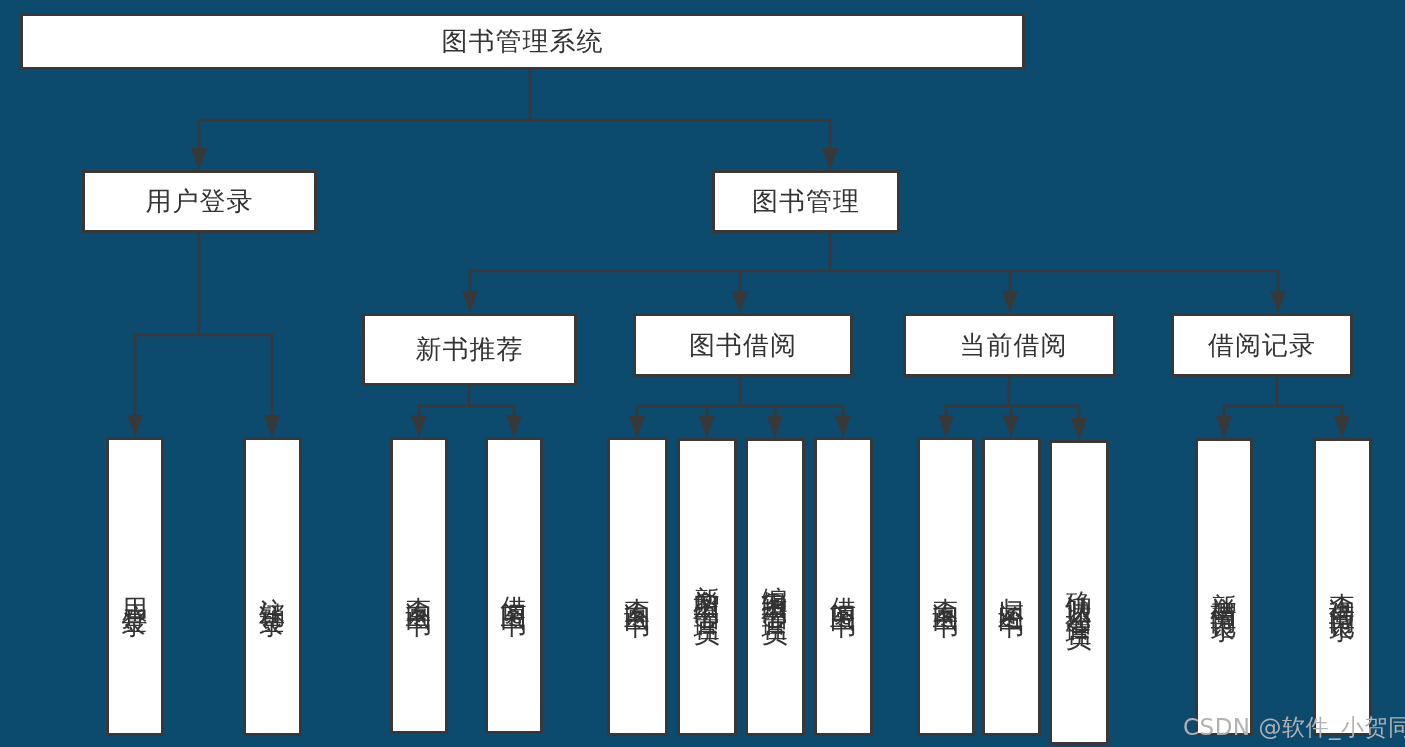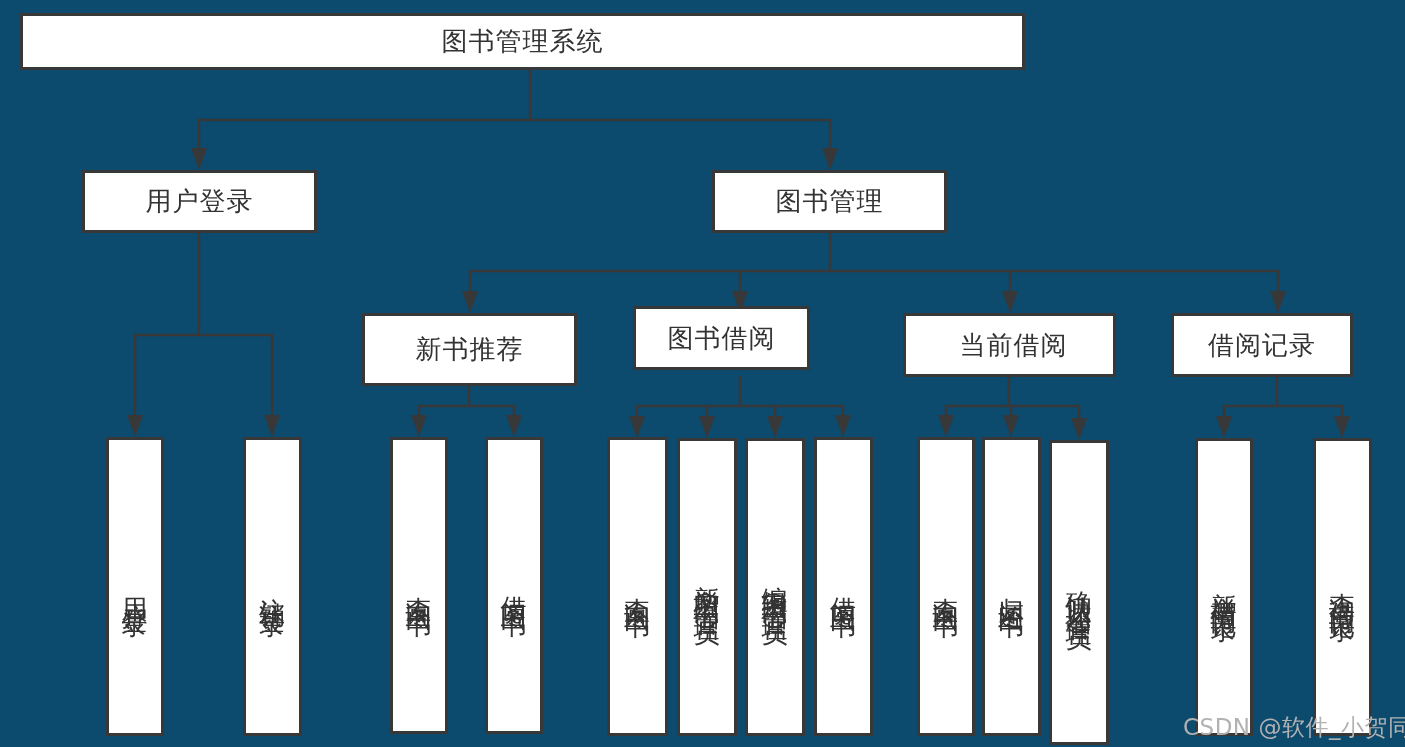--- a/index.html
+++ b/index.html
@@ -104,7 +104,7 @@
   <div class="node h" style="left:82px; top:170px; width:235px; height:63px;">
     <span>用户登录</span>
   </div>
-  <div class="node h" style="left:712px; top:170px; width:235px; height:63px;">
+  <div class="node h" style="left:712px; top:170px; width:188px; height:63px;">
     <span>图书管理</span>
   </div>
 

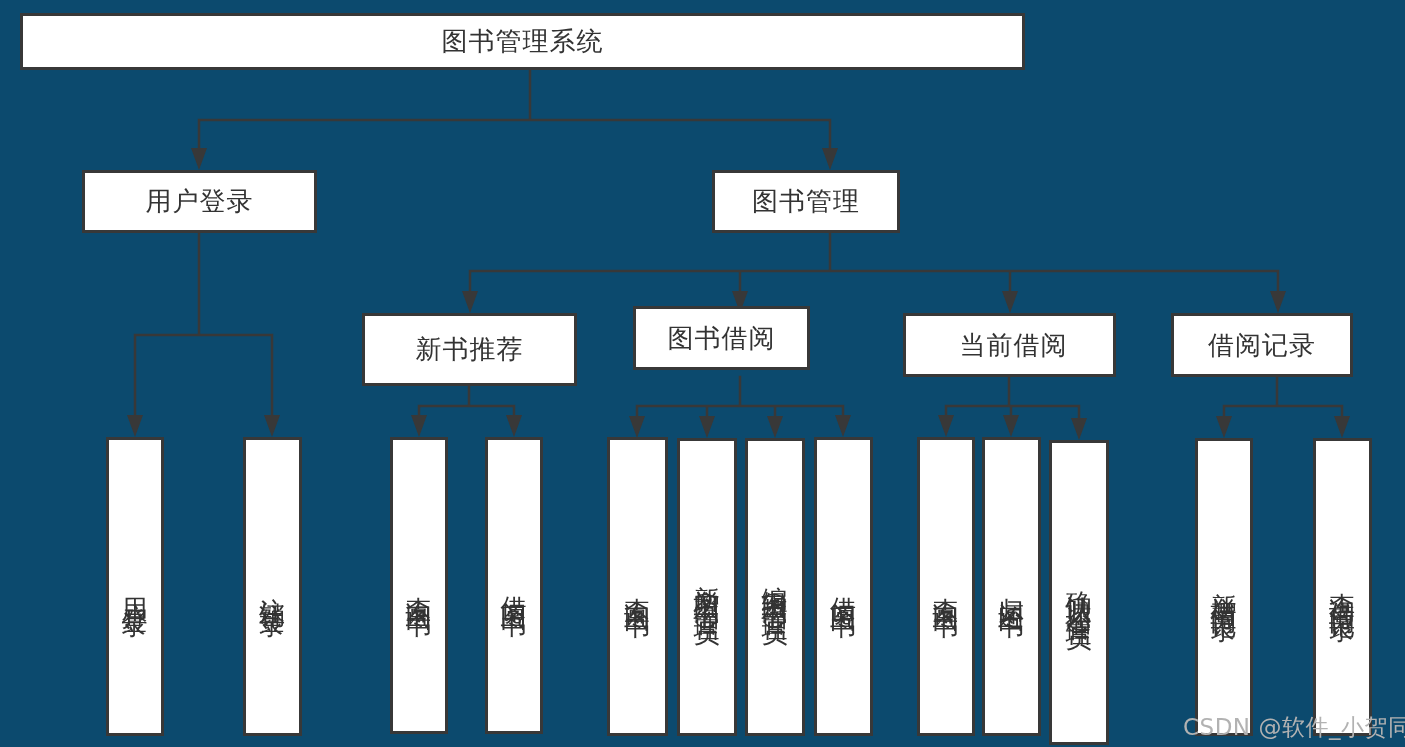--- a/index.html
+++ b/index.html
@@ -111,7 +111,7 @@
   <div class="node h" style="left:362px; top:313px; width:215px; height:73px;">
     <span>新书推荐</span>
   </div>
-  <div class="node h" style="left:633px; top:306px; width:177px; height:64px;">
+  <div class="node h" style="left:633px; top:313px; width:220px; height:64px;">
     <span>图书借阅</span>
   </div>
   <div class="node h" style="left:903px; top:313px; width:213px; height:64px;padding-left:8px;">

